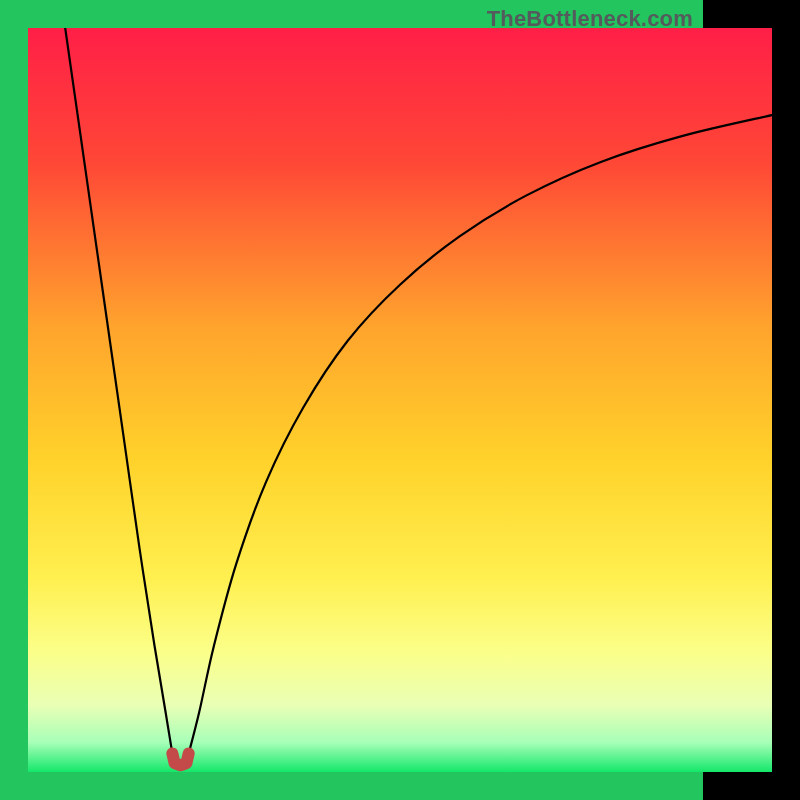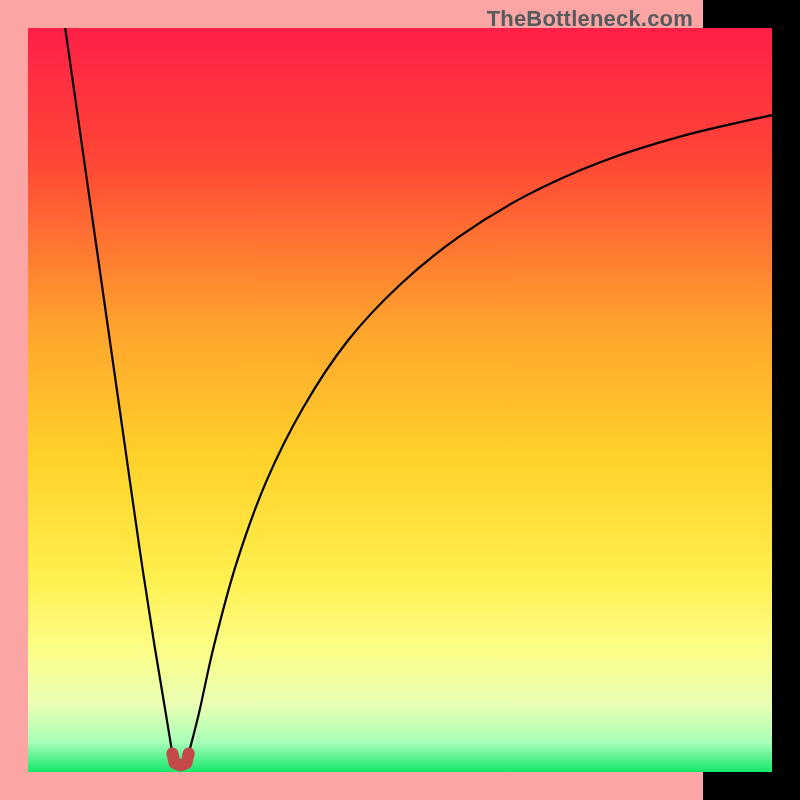--- a/index.html
+++ b/index.html
@@ -15,7 +15,7 @@
     position: absolute;
     left: 0; top: 0;
     width: 703px; height: 800px;
-    background: #fca5a5;
+    background: #22c55e;
   }
   .plot {
     position: absolute;

